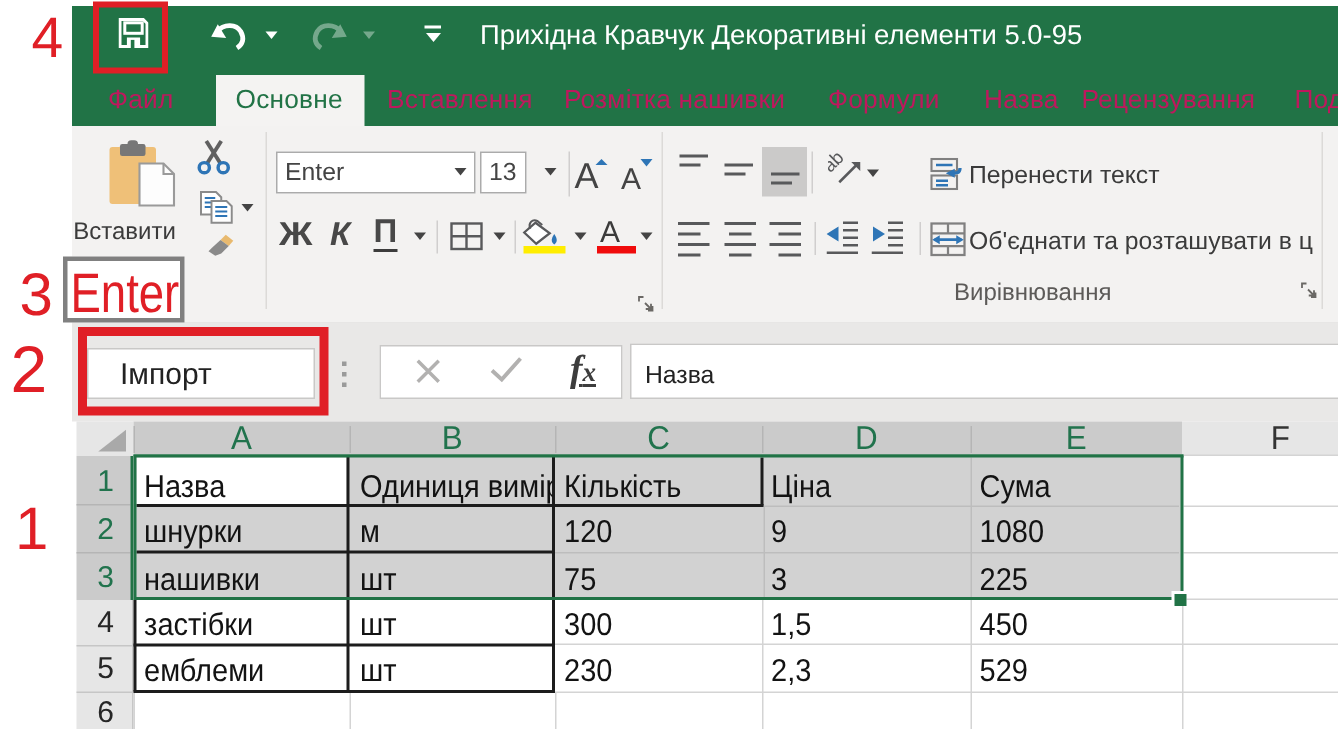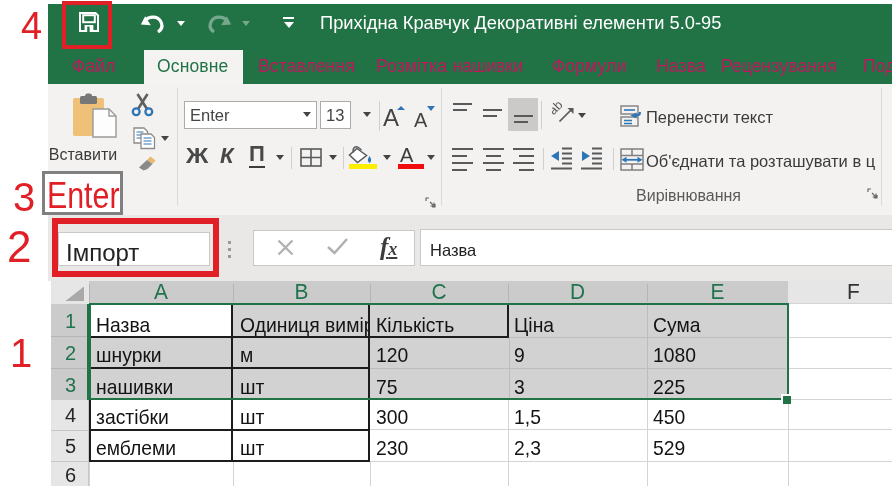--- a/index.html
+++ b/index.html
@@ -180,7 +180,7 @@
 
 <div class="abs" id="frow"></div>
 <div class="abs whitebox" style="left:58px;top:232px;width:152px;height:34px;"></div>
-<div class="abs" style="left:66px;top:239px;font-size:24px;color:#222;">Імпорт</div>
+<div class="abs" style="left:80px;top:239px;font-size:20px;color:#222;">Імпорт</div>
 <div class="abs" style="left:228px;top:241px;width:3px;height:3px;background:#9a9a9a;box-shadow:0 7px #9a9a9a,0 14px #9a9a9a;"></div>
 <div class="abs whitebox" style="left:253px;top:230px;width:162px;height:36px;"></div>
 <div class="abs whitebox" style="left:420px;top:229px;width:480px;height:37px;"></div>

